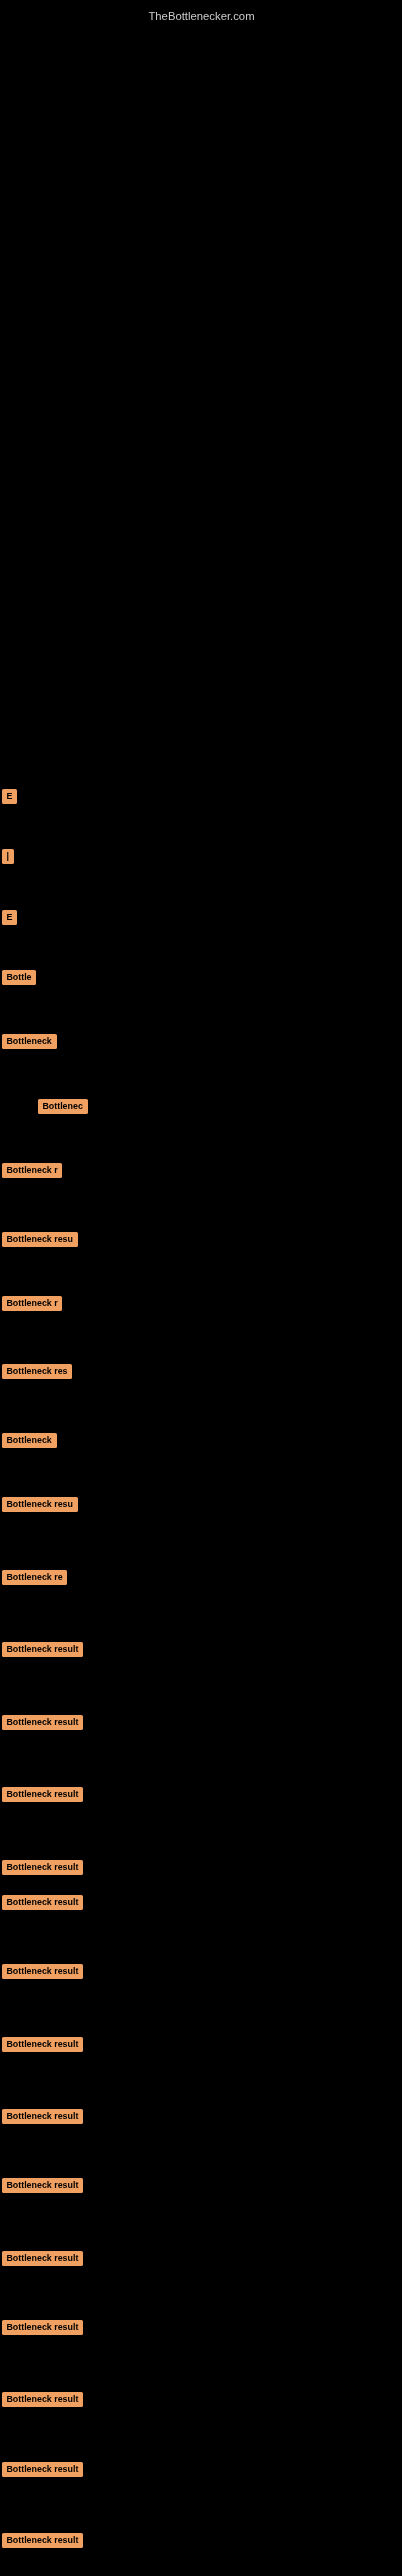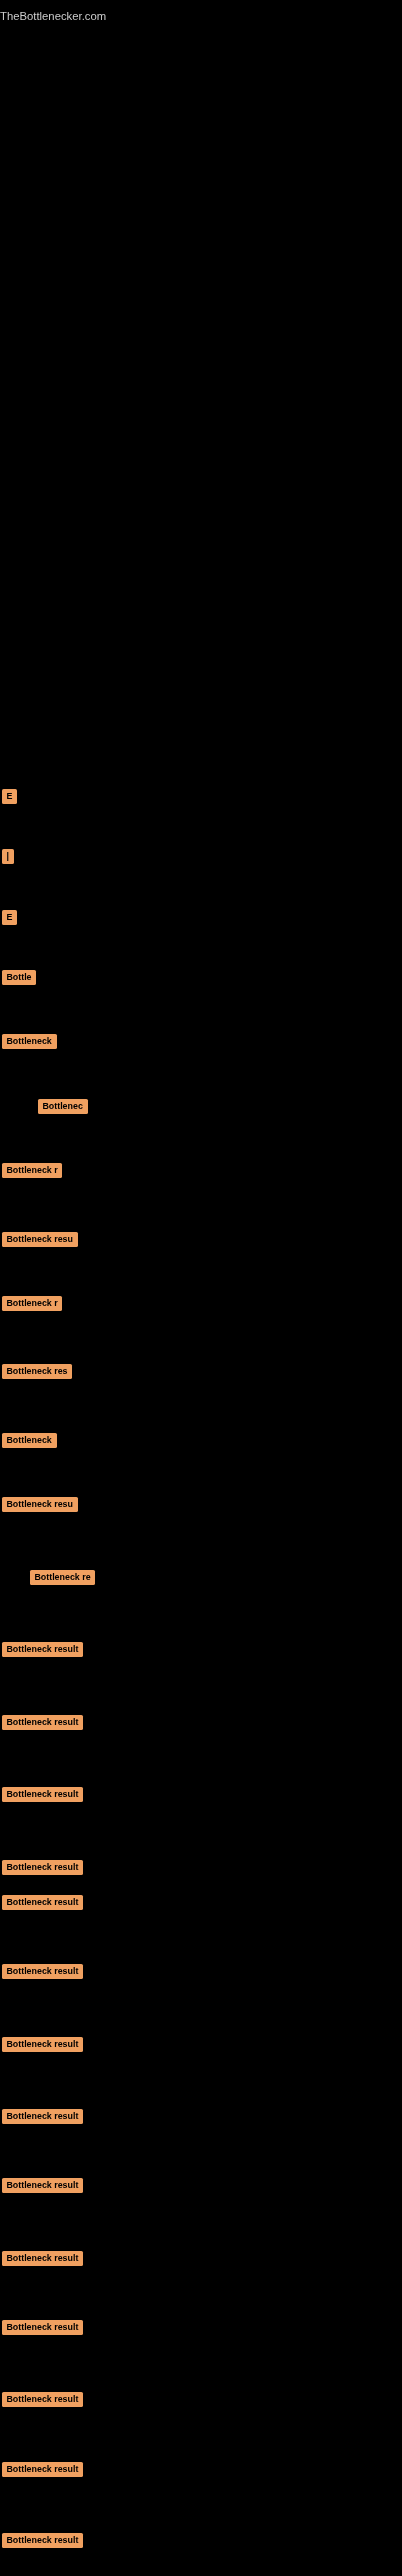--- a/index.html
+++ b/index.html
@@ -15,6 +15,7 @@
       position: relative;
     }
     .site-title {
+      text-align: center;
       color: #cccccc;
       font-size: 11.3px;
       padding: 6.4px 0;

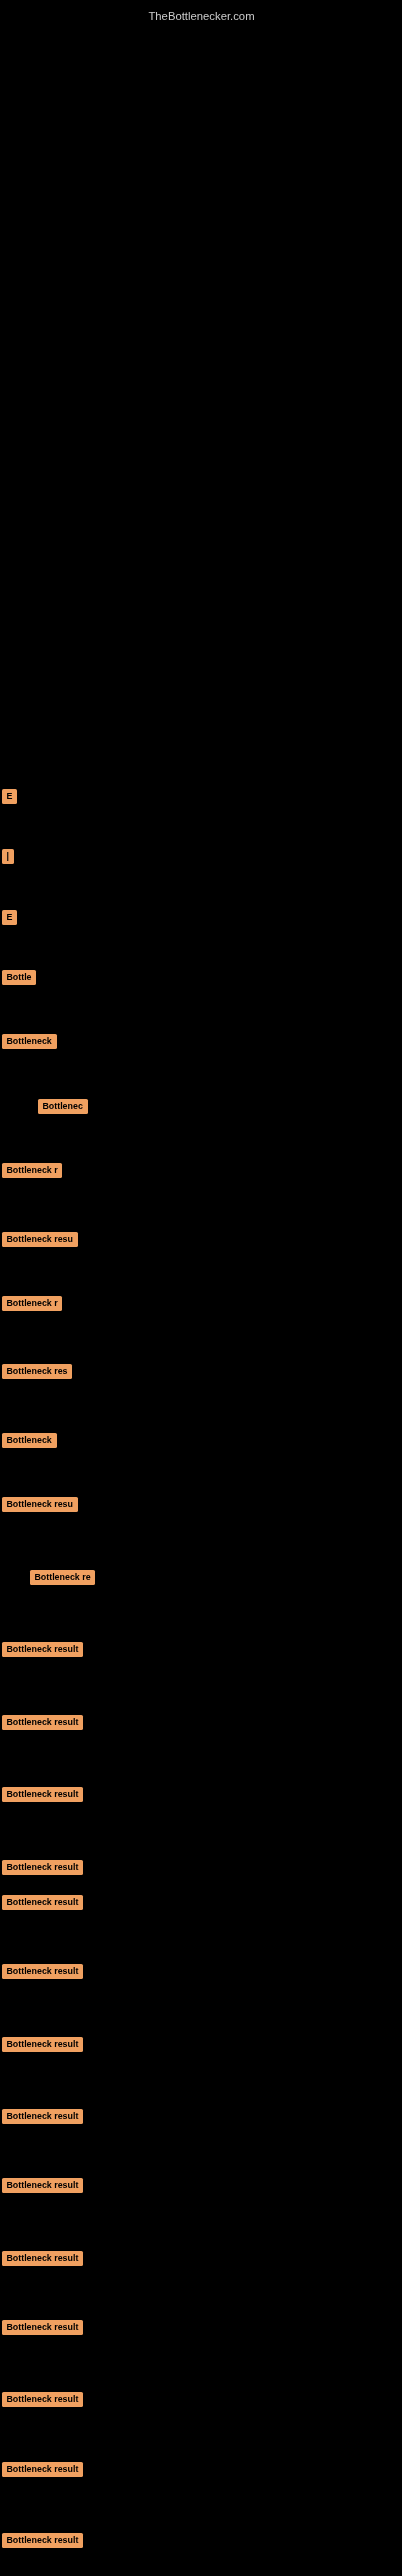--- a/index.html
+++ b/index.html
@@ -58,7 +58,7 @@
     <div class="result-item" style="top: 1364px; left: 1.6px;"><span class="bottleneck-label" style="max-width: 101px;">Bottleneck res</span></div>
     <div class="result-item" style="top: 1433px; left: 1.6px;"><span class="bottleneck-label" style="max-width: 76px;">Bottleneck</span></div>
     <div class="result-item" style="top: 1497px; left: 1.6px;"><span class="bottleneck-label" style="max-width: 109px;">Bottleneck resu</span></div>
-    <div class="result-item" style="top: 1570px; left: 1.6px;"><span class="bottleneck-label" style="max-width: 95px; margin-left: 28px;">Bottleneck re</span></div>
+    <div class="result-item" style="top: 1570px; left: 1.6px;"><span class="bottleneck-label" style="max-width: 95px;">Bottleneck re</span></div>
     <div class="result-item" style="top: 1642px; left: 1.6px;"><span class="bottleneck-label" style="max-width: 117px;">Bottleneck result</span></div>
     <div class="result-item" style="top: 1715px; left: 1.6px;"><span class="bottleneck-label" style="max-width: 117px;">Bottleneck result</span></div>
     <div class="result-item" style="top: 1787px; left: 1.6px;"><span class="bottleneck-label" style="max-width: 117px;">Bottleneck result</span></div>

